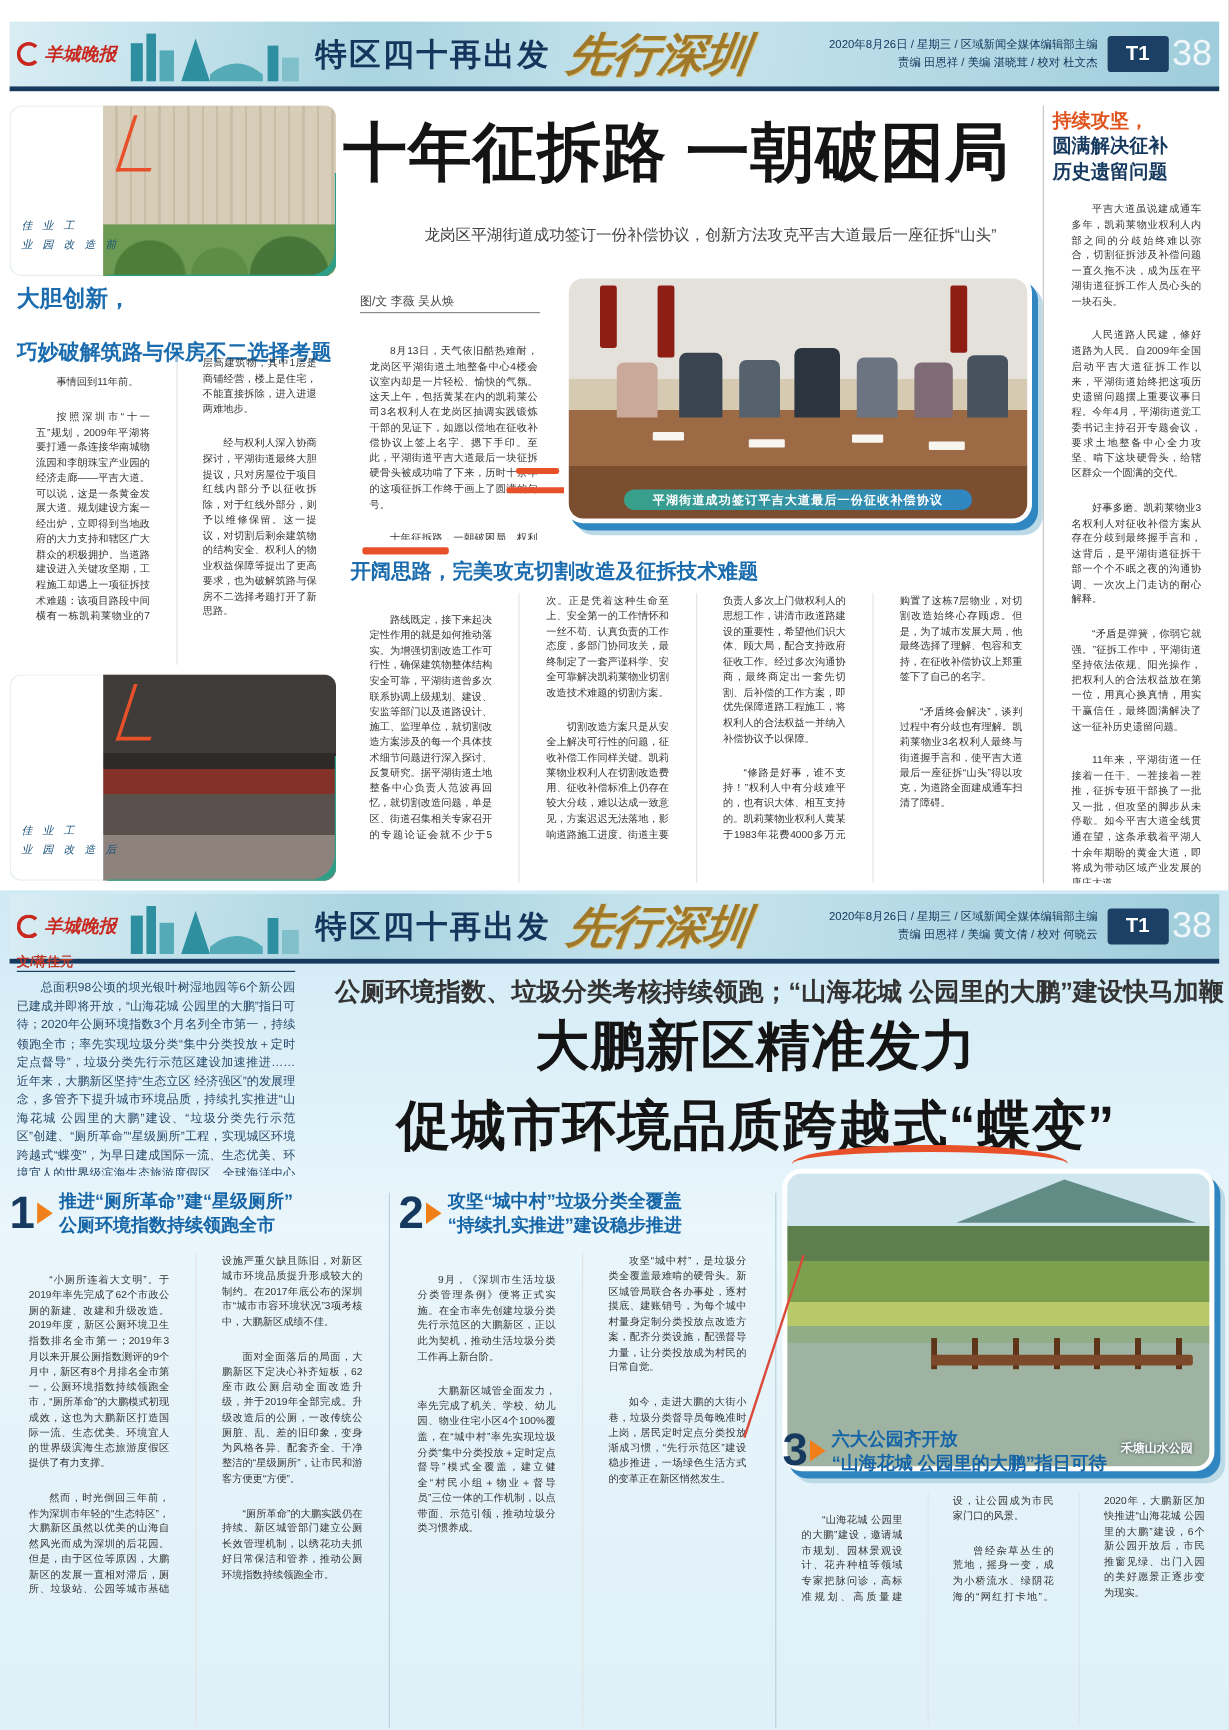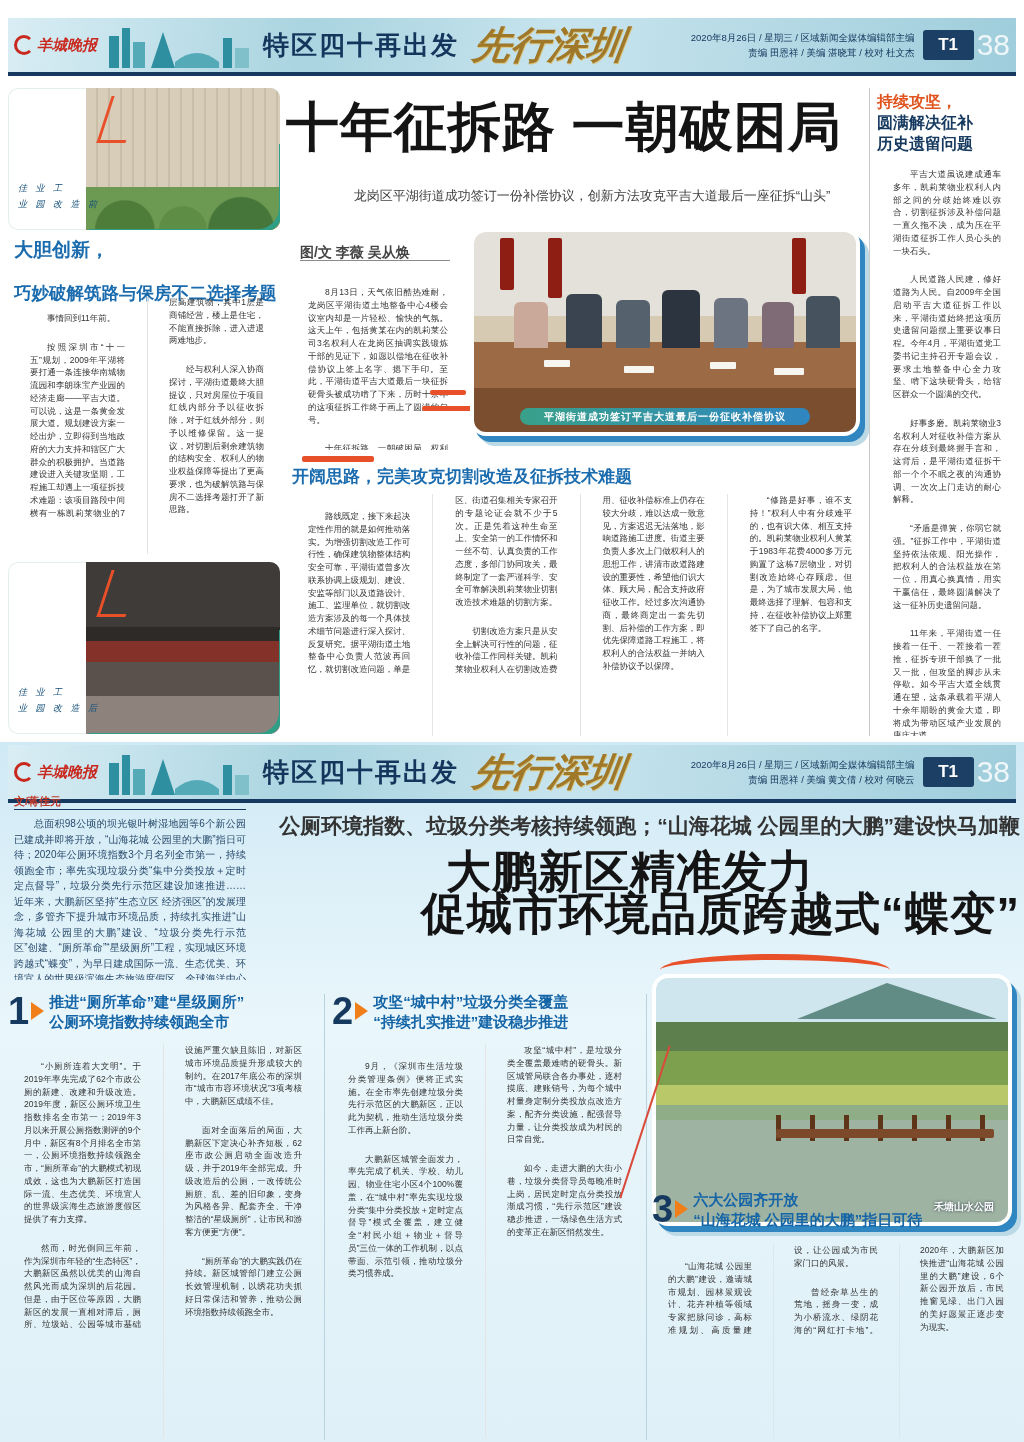--- a/index.html
+++ b/index.html
@@ -31,7 +31,7 @@
   
   .headline1{font-size:53px;font-weight:900;color:#141414;white-space:nowrap;letter-spacing:1px;}
   .subheadline1{font-size:13px;color:#3f3f3f;line-height:1.3;text-indent:2em;font-weight:500;text-align:center;}
-  .byline{font-size:14px;font-weight:bold;color:#444;}
+  .byline{font-size:10px;font-weight:normal;color:#444;}
   .thinline{background:#8a8a8a;height:1px;}
   .orange-bar{background:#e8502a;border-radius:2px;}
   .vline{background:#c9c9c9;width:1px;}

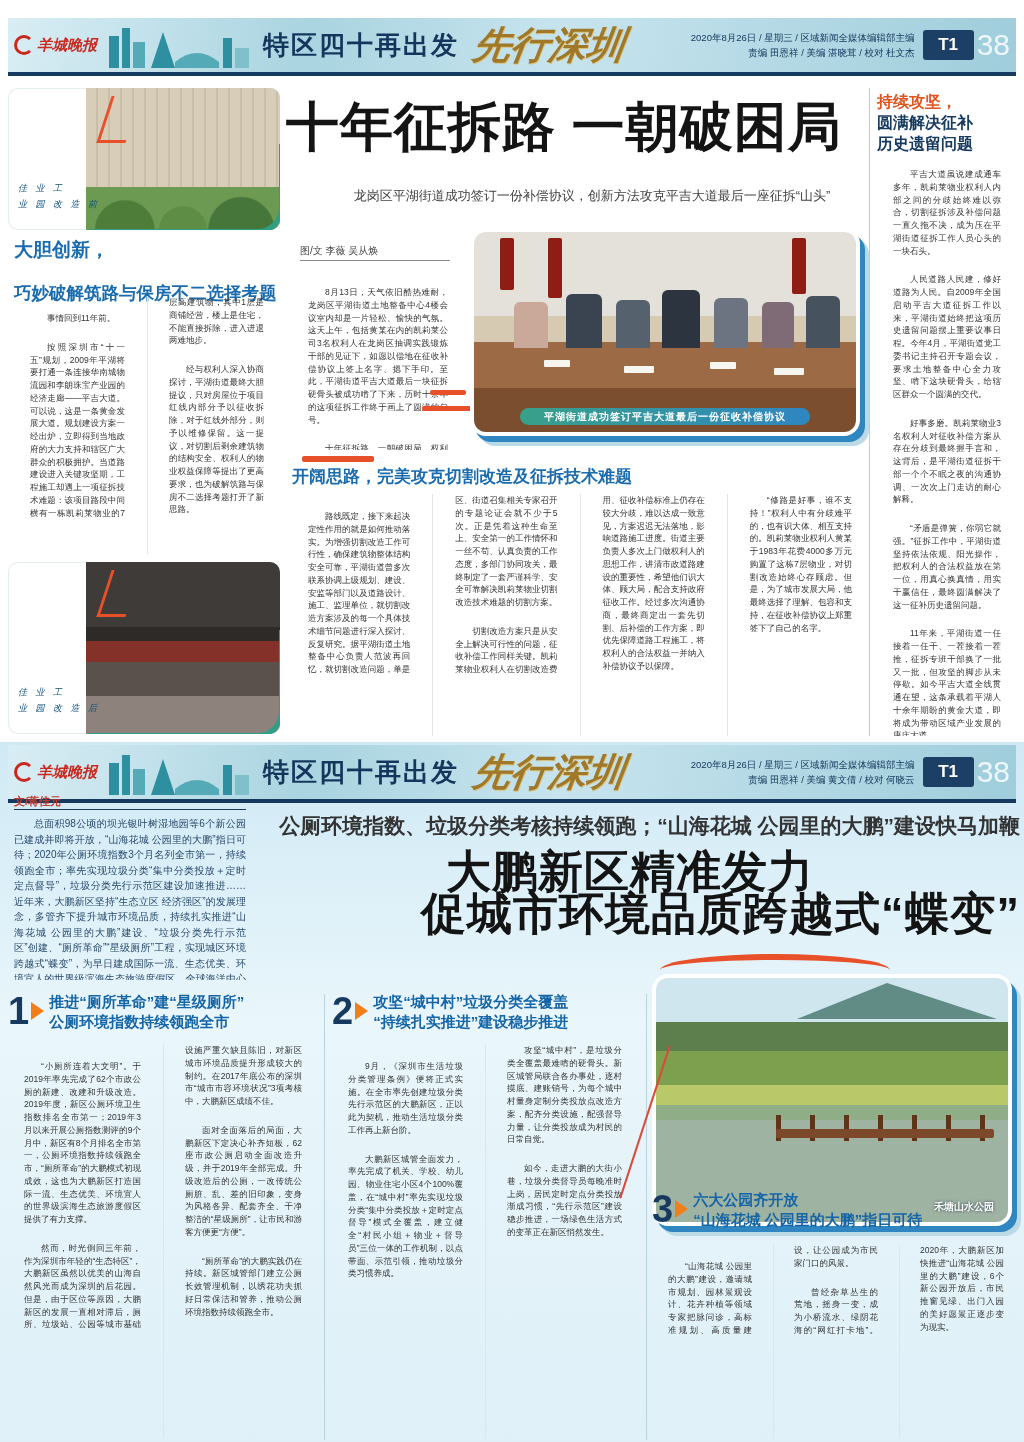--- a/index.html
+++ b/index.html
@@ -187,6 +187,7 @@
         <p>路线既定，接下来起决定性作用的就是如何推动落实。为增强切割改造工作可行性，确保建筑物整体结构安全可靠，平湖街道曾多次联系协调上级规划、建设、安监等部门以及道路设计、施工、监理单位，就切割改造方案涉及的每一个具体技术细节问题进行深入探讨、反复研究。据平湖街道土地整备中心负责人范波再回忆，就切割改造问题，单是区、街道召集相关专家召开的专题论证会就不少于5次。正是凭着这种生命至上、安全第一的工作情怀和一丝不苟、认真负责的工作态度，多部门协同攻关，最终制定了一套严谨科学、安全可靠解决凯莉莱物业切割改造技术难题的切割方案。</p>
         <p>切割改造方案只是从安全上解决可行性的问题，征收补偿工作同样关键。凯莉莱物业权利人在切割改造费用、征收补偿标准上仍存在较大分歧，难以达成一致意见，方案迟迟无法落地，影响道路施工进度。街道主要负责人多次上门做权利人的思想工作，讲清市政道路建设的重要性，希望他们识大体、顾大局，配合支持政府征收工作。经过多次沟通协商，最终商定出一套先切割、后补偿的工作方案，即优先保障道路工程施工，将权利人的合法权益一并纳入补偿协议予以保障。</p>
         <p>“修路是好事，谁不支持！”权利人中有分歧难平的，也有识大体、相互支持的。凯莉莱物业权利人黄某于1983年花费4000多万元购置了这栋7层物业，对切割改造始终心存顾虑。但是，为了城市发展大局，他最终选择了理解、包容和支持，在征收补偿协议上郑重签下了自己的名字。</p>
+        <p>“矛盾终会解决”，谈判过程中有分歧也有理解。凯莉莱物业3名权利人最终与街道握手言和，使平吉大道最后一座征拆“山头”得以攻克，为道路全面建成通车扫清了障碍。</p>
       </div>
 
     <div class="abs vline" style="left:869px;top:88px;height:648px;"></div>

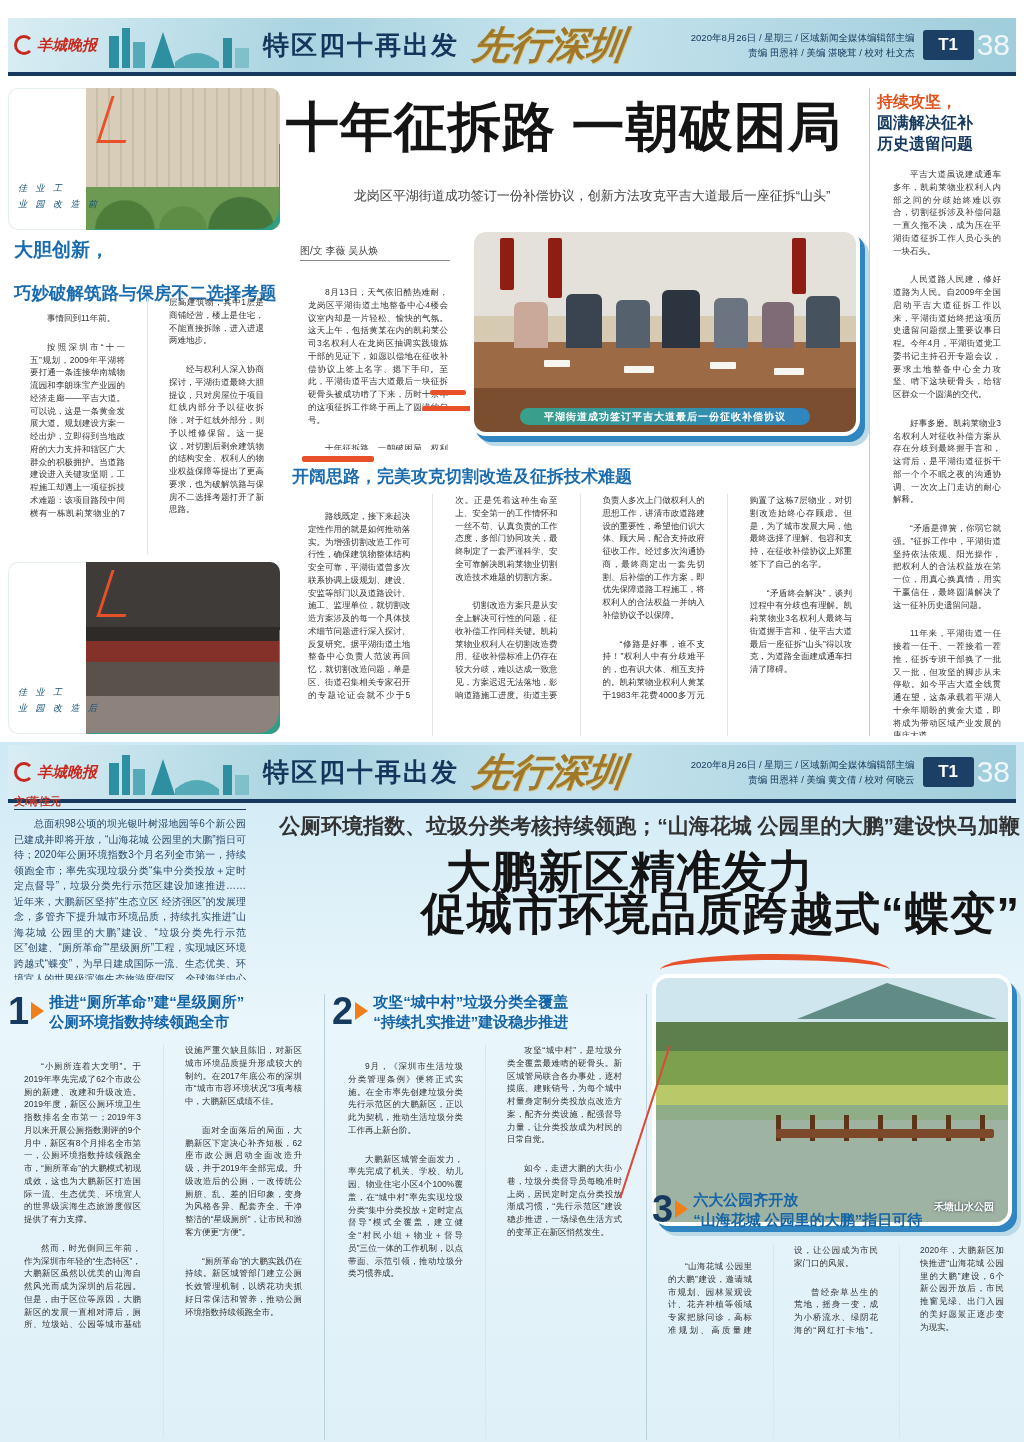--- a/index.html
+++ b/index.html
@@ -238,7 +238,7 @@
 
     <div class="abs kicker" style="left:240px;top:70px;width:780px;">公厕环境指数、垃圾分类考核持续领跑；“山海花城 公园里的大鹏”建设快马加鞭</div>
     <div class="abs headline2" style="left:240px;top:100px;width:780px;">大鹏新区精准发力</div>
-    <div class="abs headline2" style="left:240px;top:142px;width:780px;text-align:right;">促城市环境品质跨越式“蝶变”</div>
+    <div class="abs headline2" style="left:240px;top:166px;width:780px;">促城市环境品质跨越式“蝶变”</div>
 
     <div class="abs intro" style="left:14px;top:74px;width:232px;height:164px;overflow:hidden;">
         <p>总面积98公顷的坝光银叶树湿地园等6个新公园已建成并即将开放，“山海花城 公园里的大鹏”指日可待；2020年公厕环境指数3个月名列全市第一，持续领跑全市；率先实现垃圾分类“集中分类投放＋定时定点督导”，垃圾分类先行示范区建设加速推进……近年来，大鹏新区坚持“生态立区 经济强区”的发展理念，多管齐下提升城市环境品质，持续扎实推进“山海花城 公园里的大鹏”建设、“垃圾分类先行示范区”创建、“厕所革命”“星级厕所”工程，实现城区环境跨越式“蝶变”，为早日建成国际一流、生态优美、环境宜人的世界级滨海生态旅游度假区、全球海洋中心城市集中承载区奠定了坚实基础。</p>

